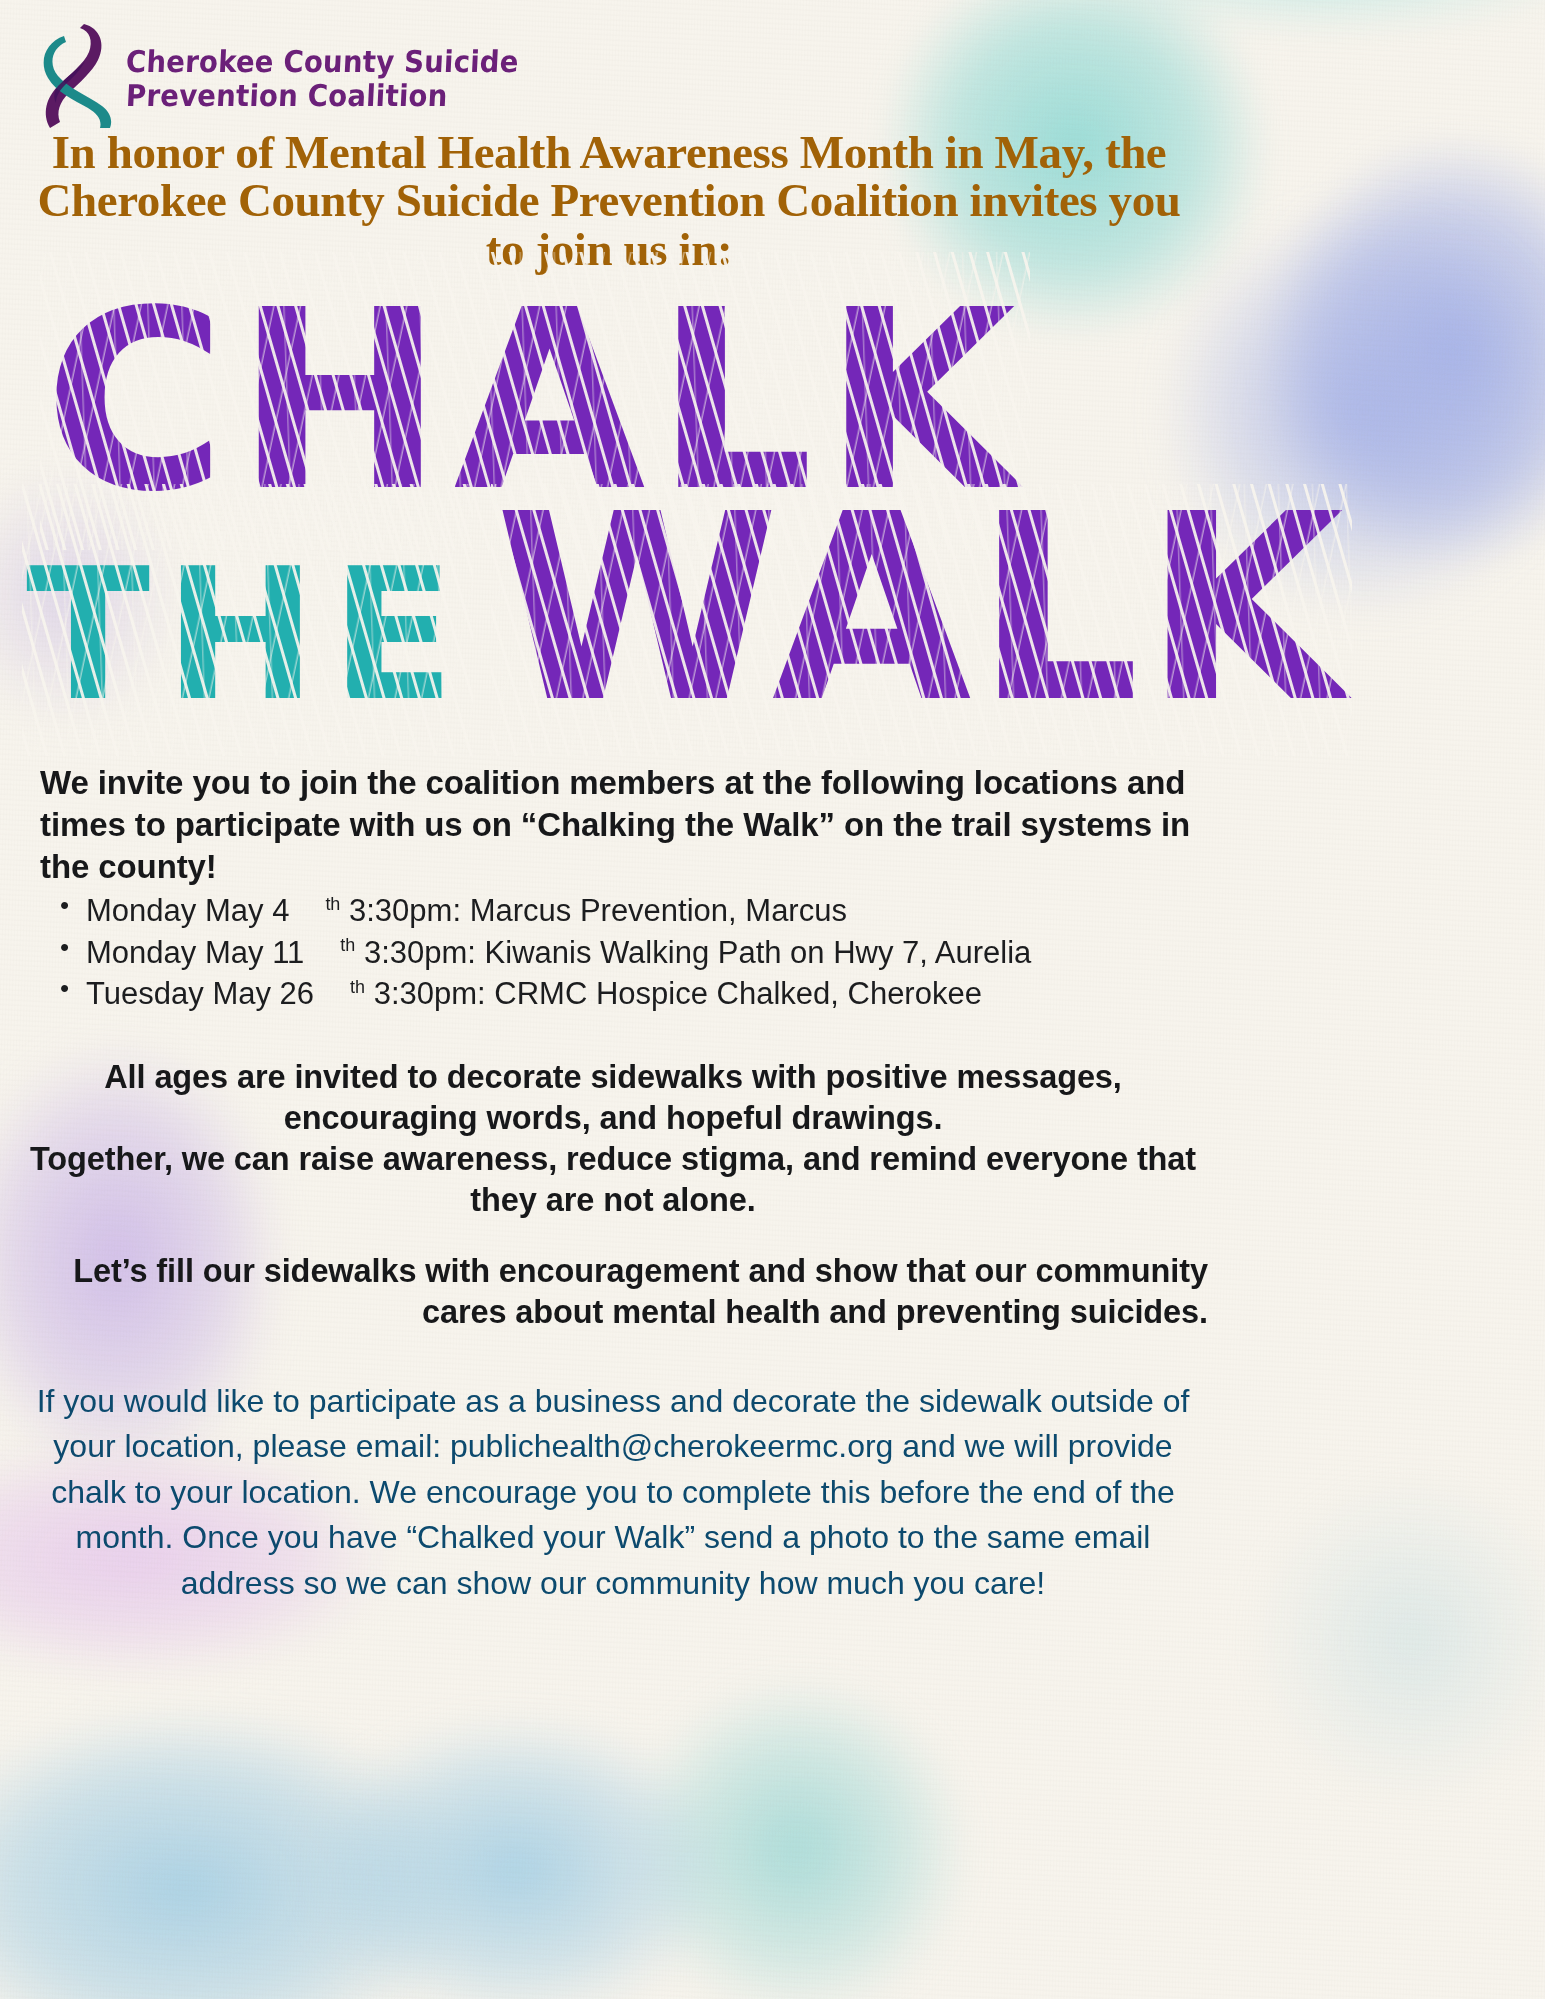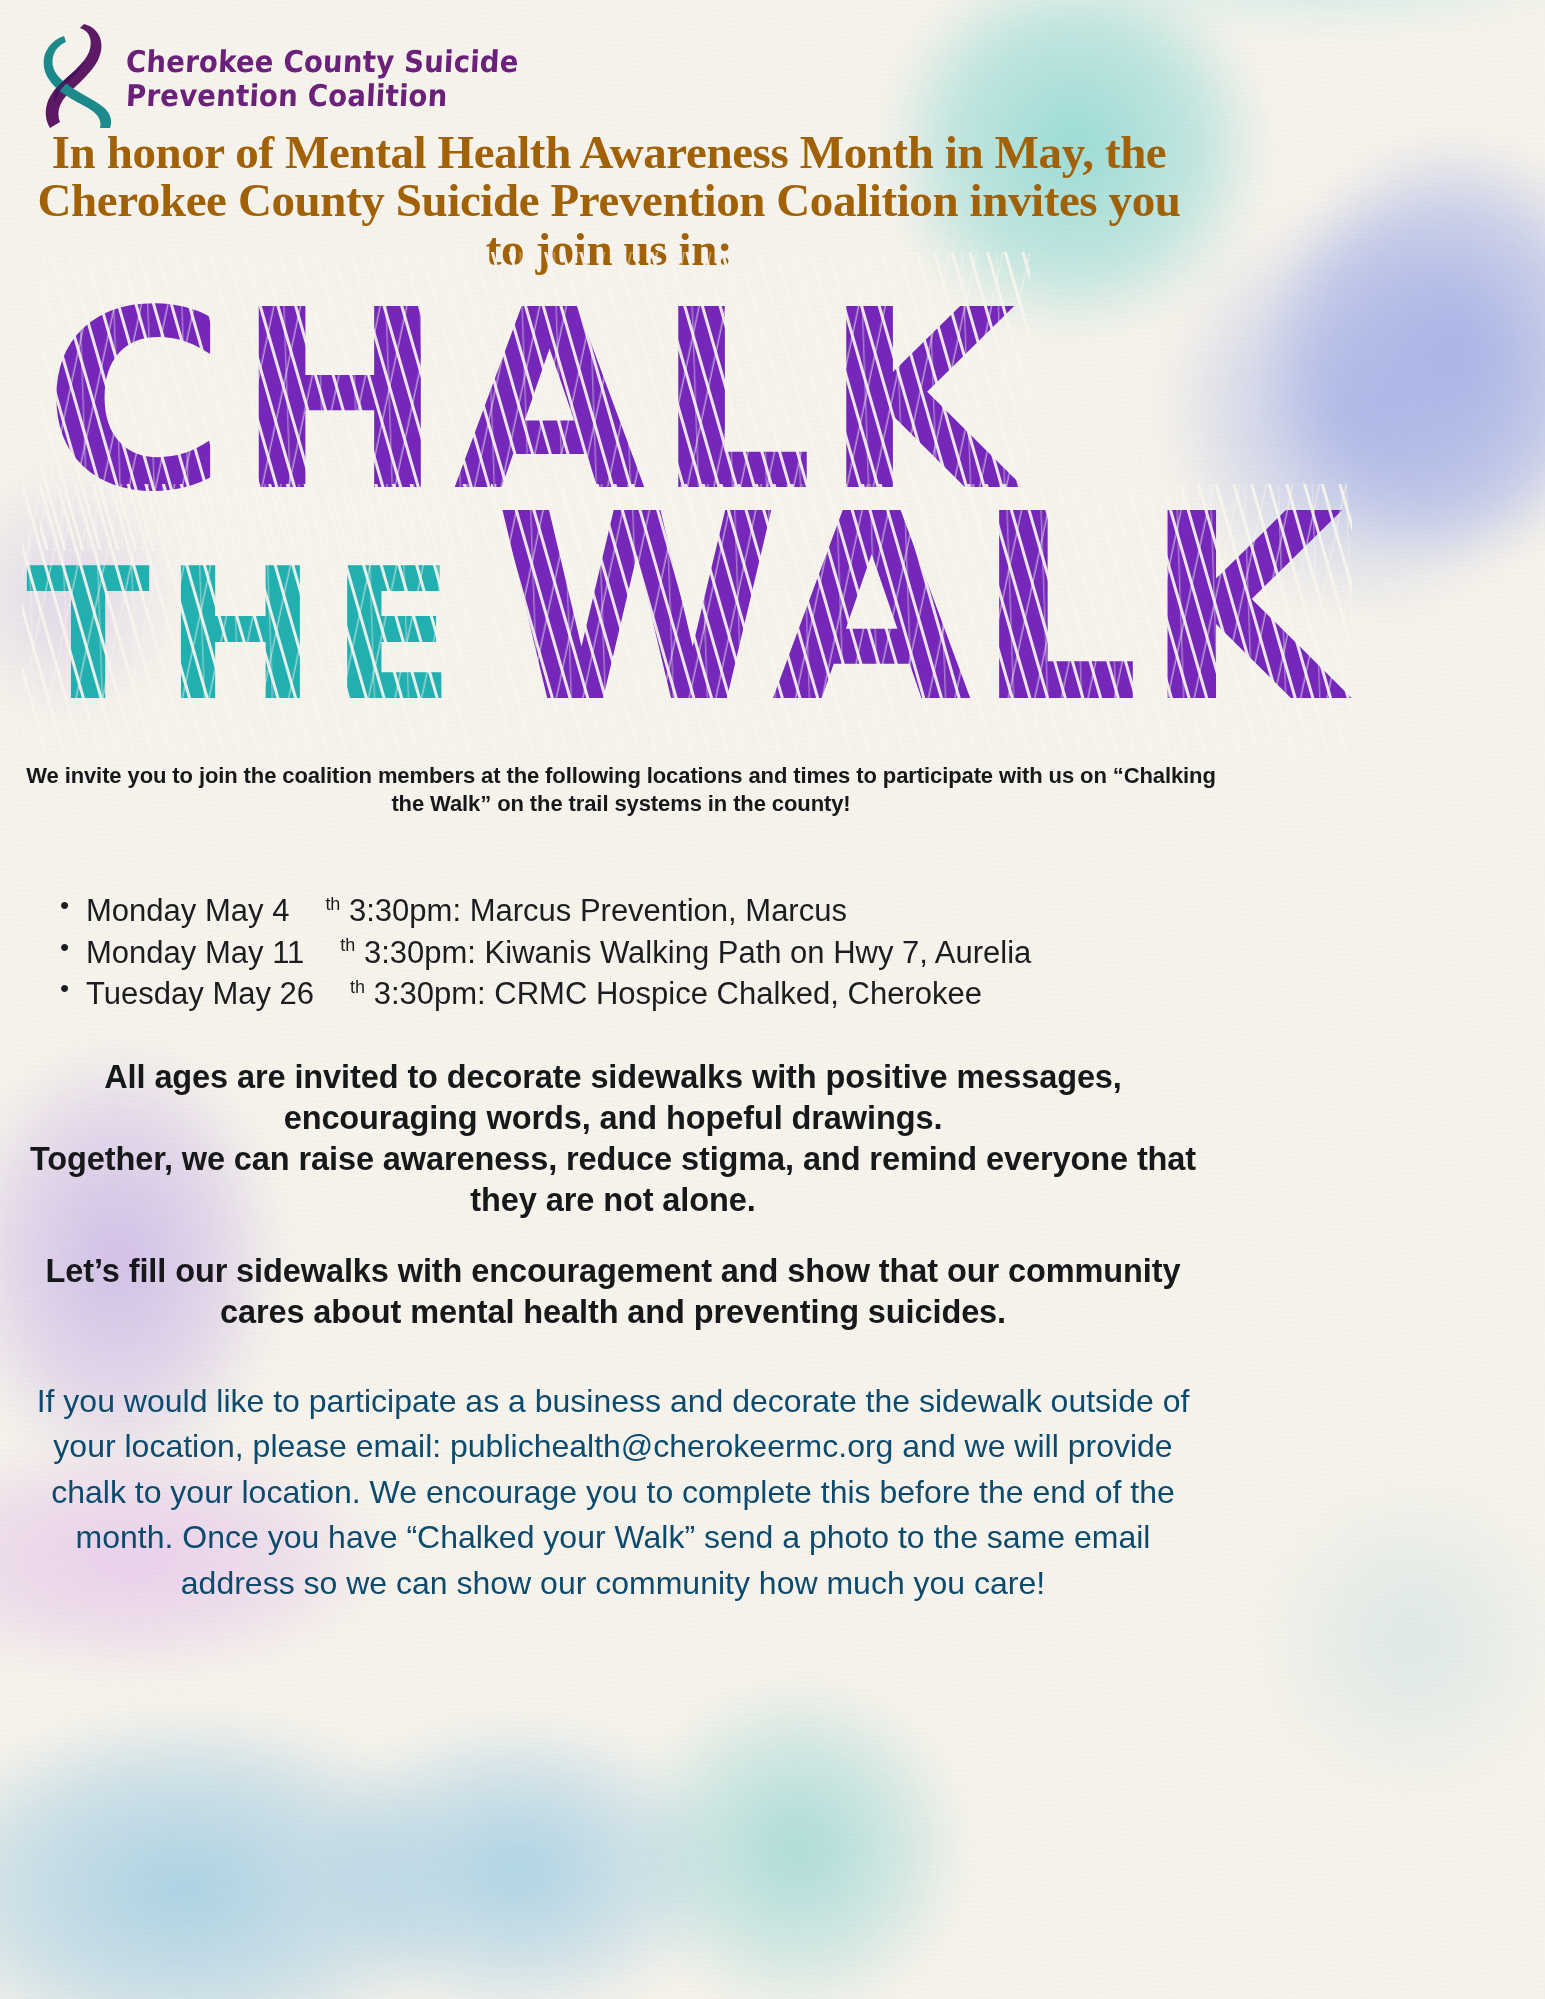--- a/index.html
+++ b/index.html
@@ -185,11 +185,10 @@
   
   .invite {
     position: absolute;
-    top: 762px; left: 26px;
+    top: 762px; left: 40px;
     width: 1190px;
-    text-align: center;
-    font-weight: 700;
-    font-size: 22px;
+    font-weight: 700;
+    font-size: 33px;
     line-height: 1.28;
     color: #17181A;
     letter-spacing: -0.1px;

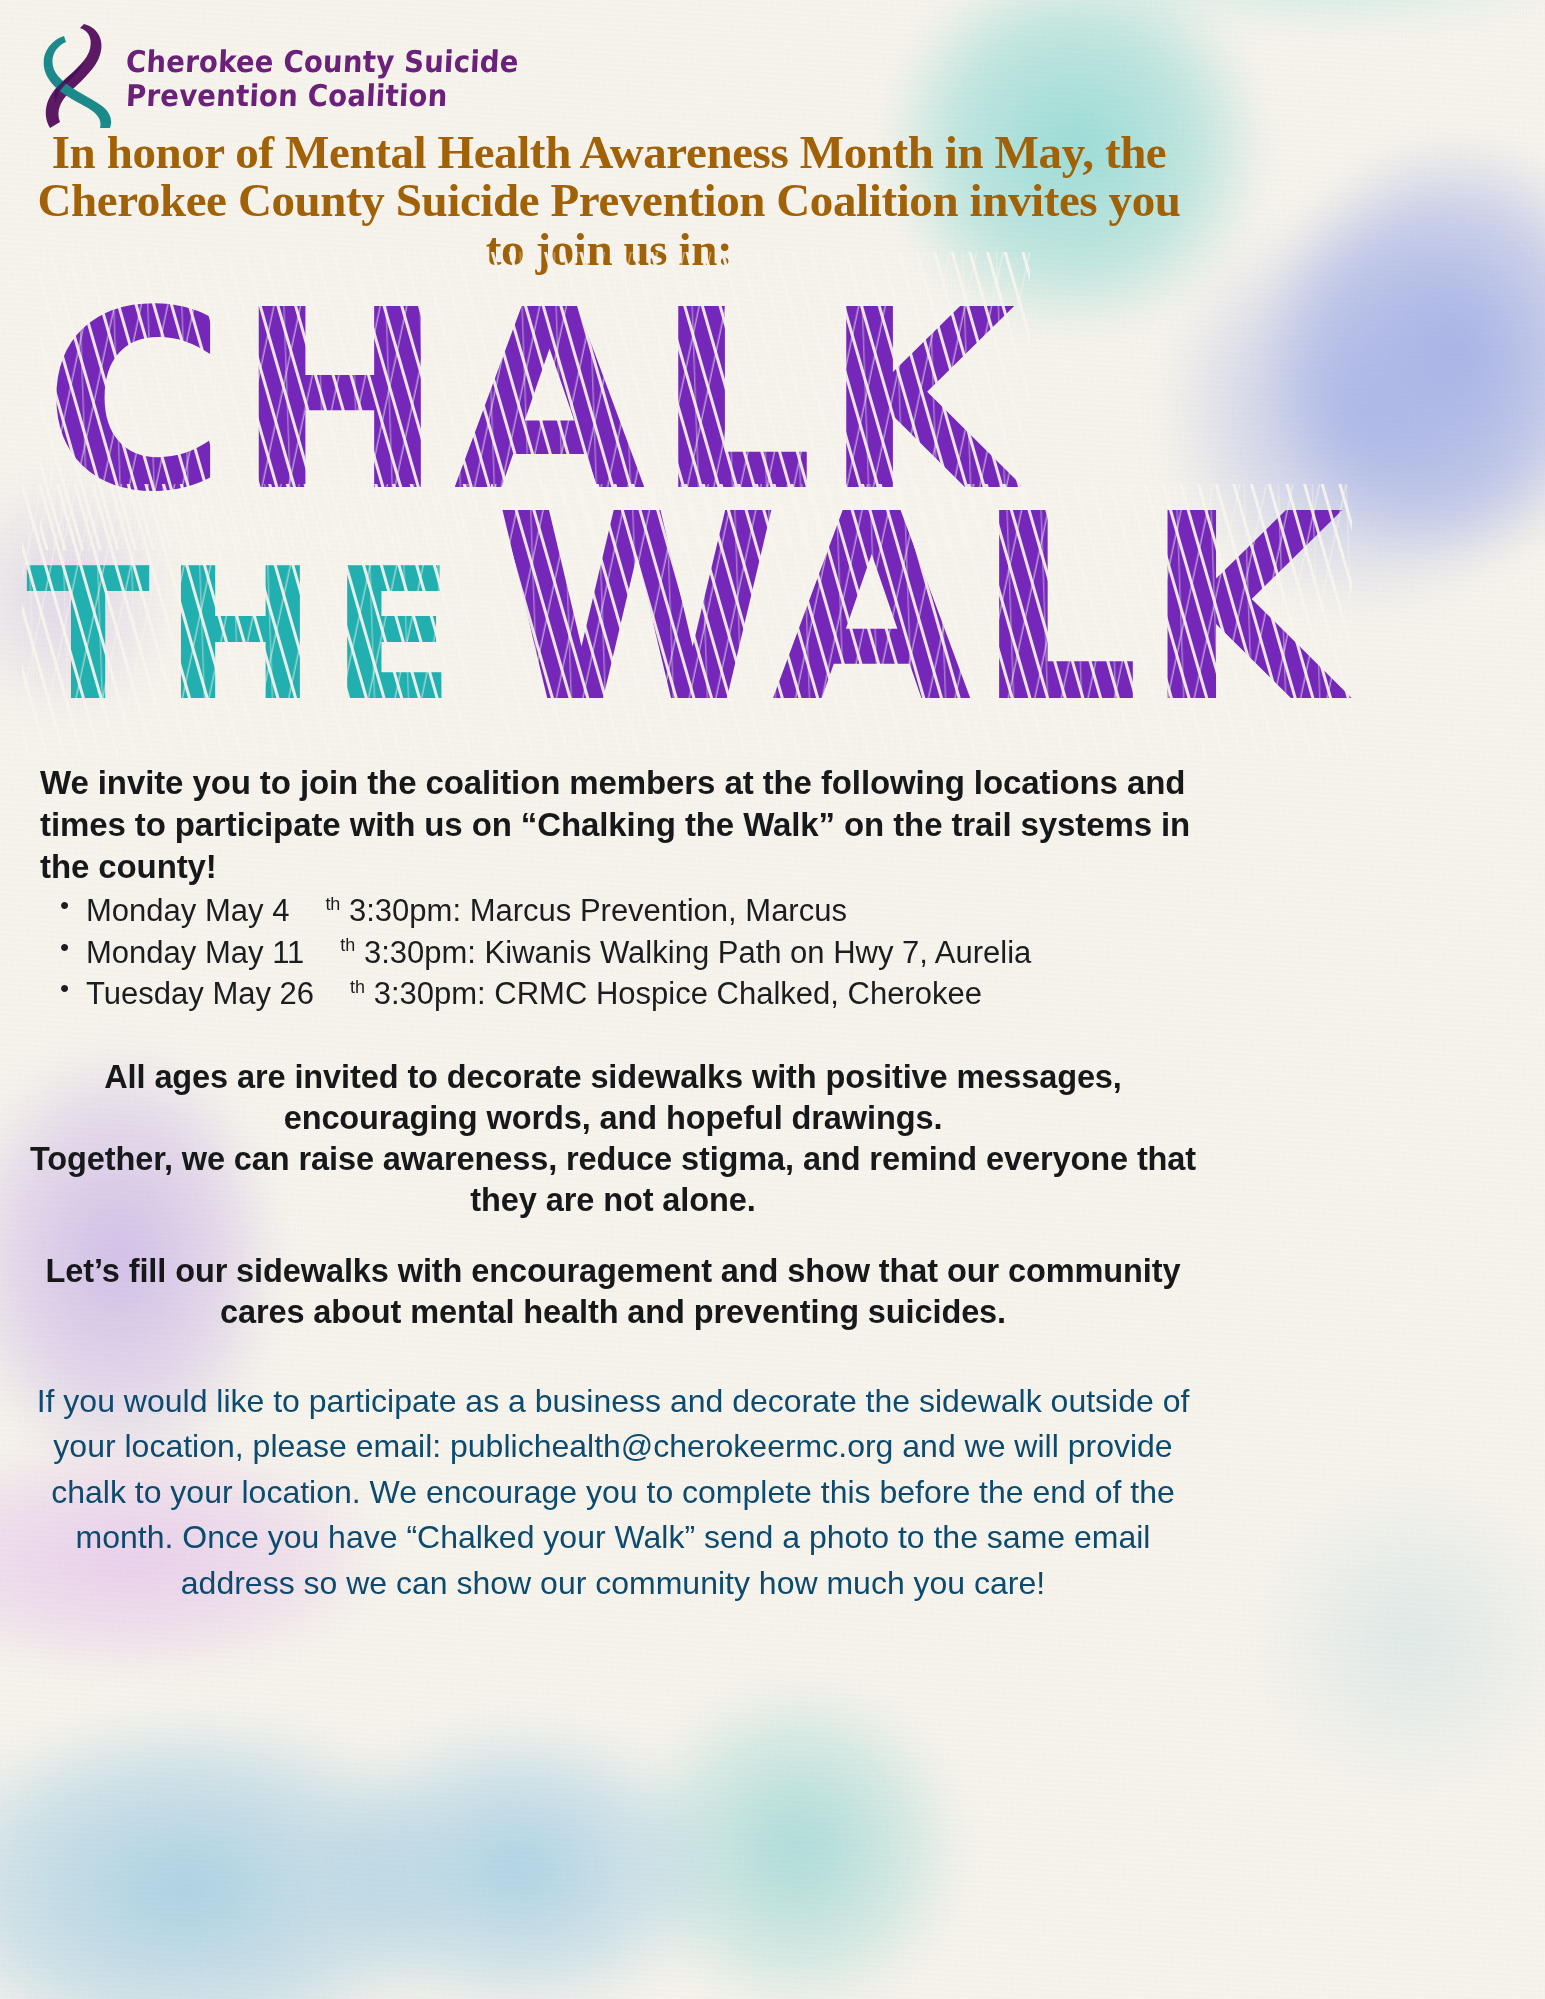--- a/index.html
+++ b/index.html
@@ -298,7 +298,7 @@
 
     <div class="para-bold para-a" style="white-space: pre-line; top: 1057px;">All ages are invited to decorate sidewalks with positive messages, encouraging words, and hopeful drawings.
 Together, we can raise awareness, reduce stigma, and remind everyone that they are not alone.</div>
-    <div class="para-bold para-b" style="top: 1251px;">Let’s fill our sidewalks with encouragement and show that our community cares about mental health and preventing suicides.</div>
+    <div class="para-bold para-b" style="top: 1251px; text-align: right;">Let’s fill our sidewalks with encouragement and show that our community cares about mental health and preventing suicides.</div>
 
     <div class="closing" style="top: 1379px;">If you would like to participate as a business and decorate the sidewalk outside of your location, please email: publichealth@cherokeermc.org and we will provide chalk to your location. We encourage you to complete this before the end of the month. Once you have “Chalked your Walk” send a photo to the same email address so we can show our community how much you care!</div>
 

